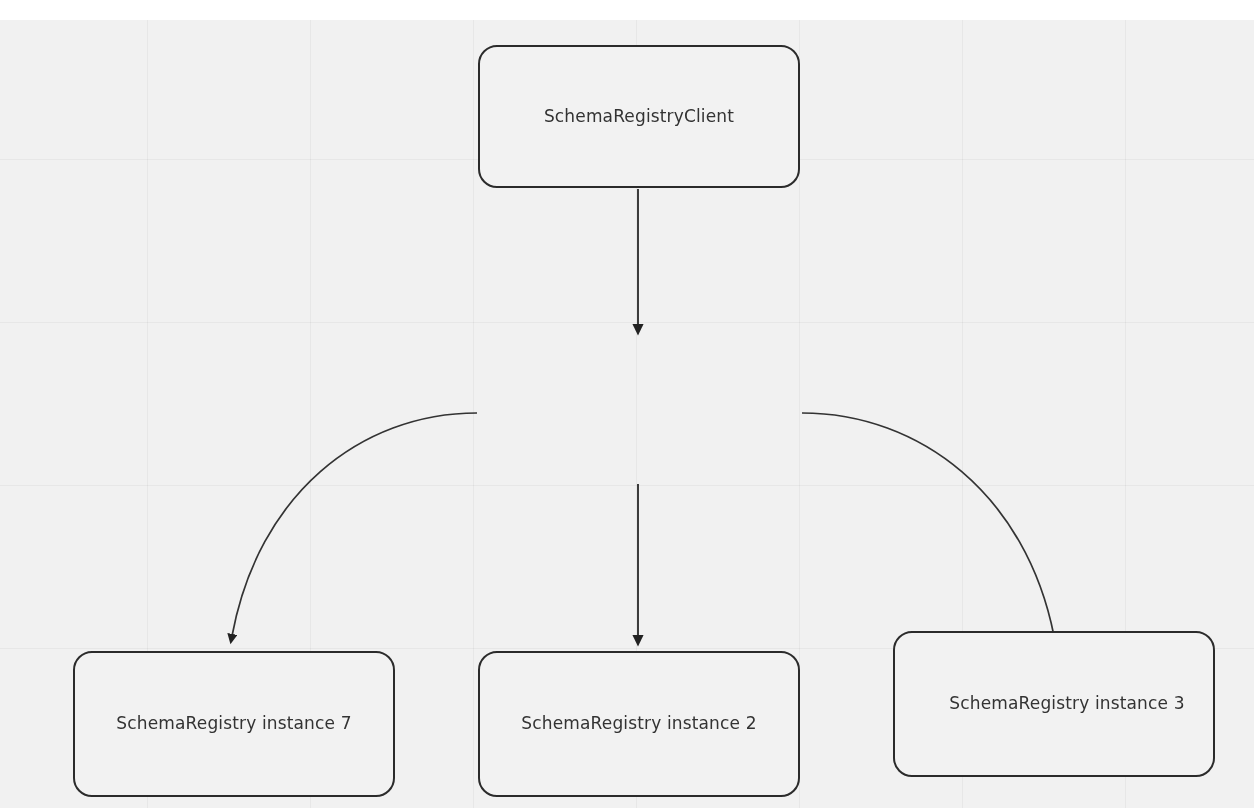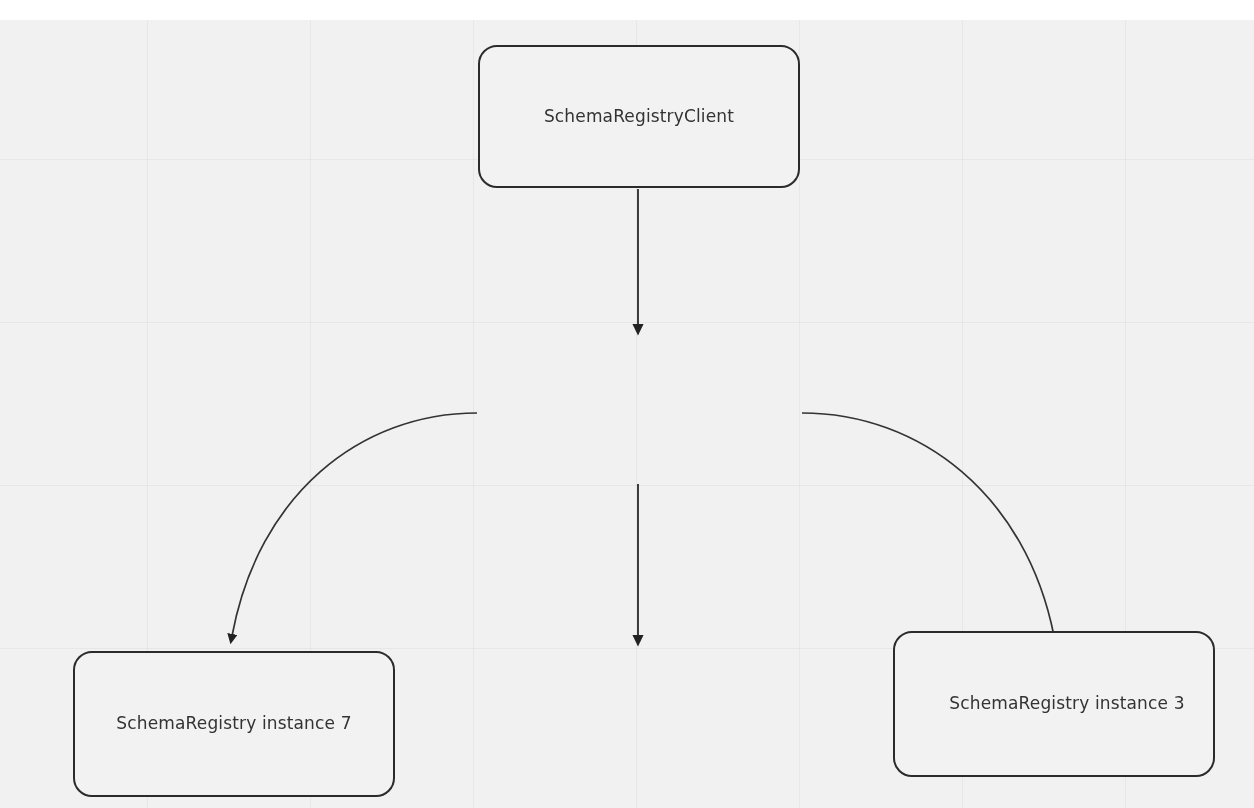--- a/index.html
+++ b/index.html
@@ -80,6 +80,9 @@
     <span class="node-label">SchemaRegistry instance 7</span>
   </div>
 
+  <div class="node" style="left:478px; top:631px; width:322px; height:146px;">
+    <span class="node-label">SchemaRegistry instance 2</span>
+  </div>
 
   <div class="node" style="left:893px; top:611px; width:322px; height:146px;padding-left:36px;">
     <span class="node-label">SchemaRegistry instance 3</span>

